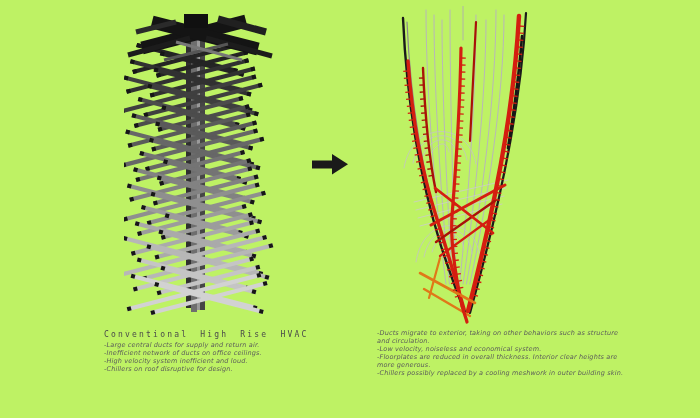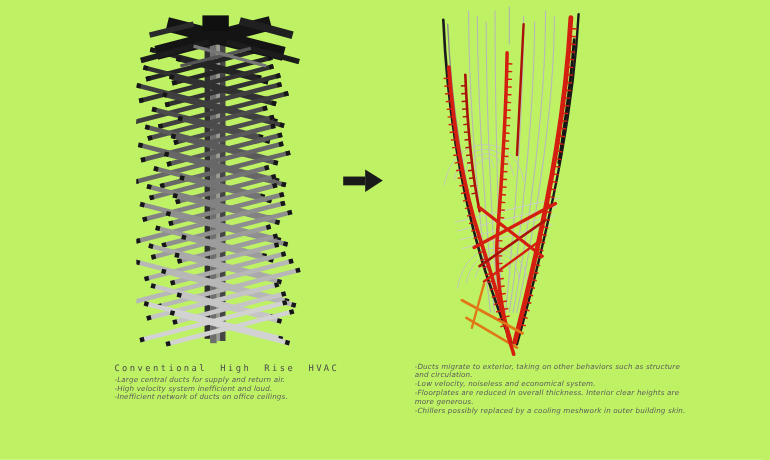--- a/index.html
+++ b/index.html
@@ -391,8 +391,8 @@
     <div class="caption-title">Conventional High Rise HVAC</div>
     <div class="caption-bullets">
         <div class="bullet-line">-Large central ducts for supply and return air.</div>
+        <div class="bullet-line">-Inefficient network of ducts on office ceilings.</div>
         <div class="bullet-line">-High velocity system inefficient and loud.</div>
-        <div class="bullet-line">-Inefficient network of ducts on office ceilings.</div>
       </div>
   </div>
 

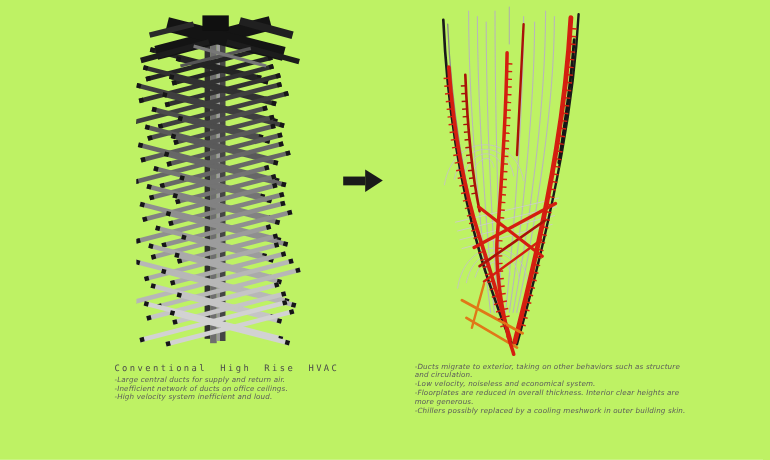--- a/index.html
+++ b/index.html
@@ -393,6 +393,7 @@
         <div class="bullet-line">-Large central ducts for supply and return air.</div>
         <div class="bullet-line">-Inefficient network of ducts on office ceilings.</div>
         <div class="bullet-line">-High velocity system inefficient and loud.</div>
+        <div class="bullet-line">-Chillers on roof disruptive for design.</div>
       </div>
   </div>
 

